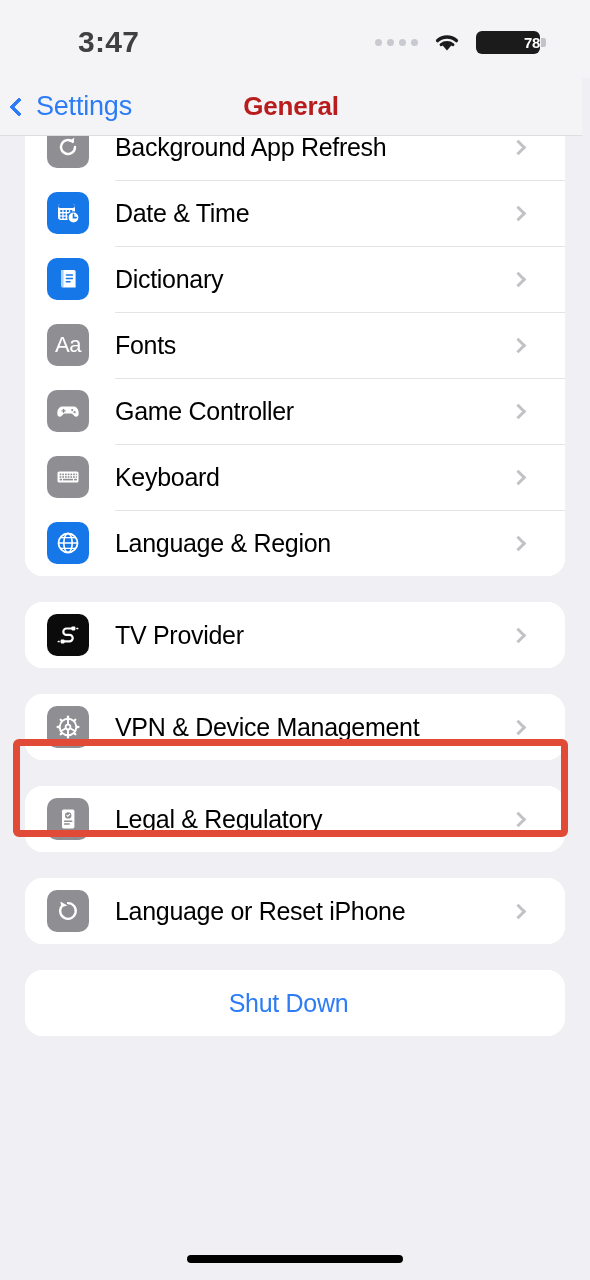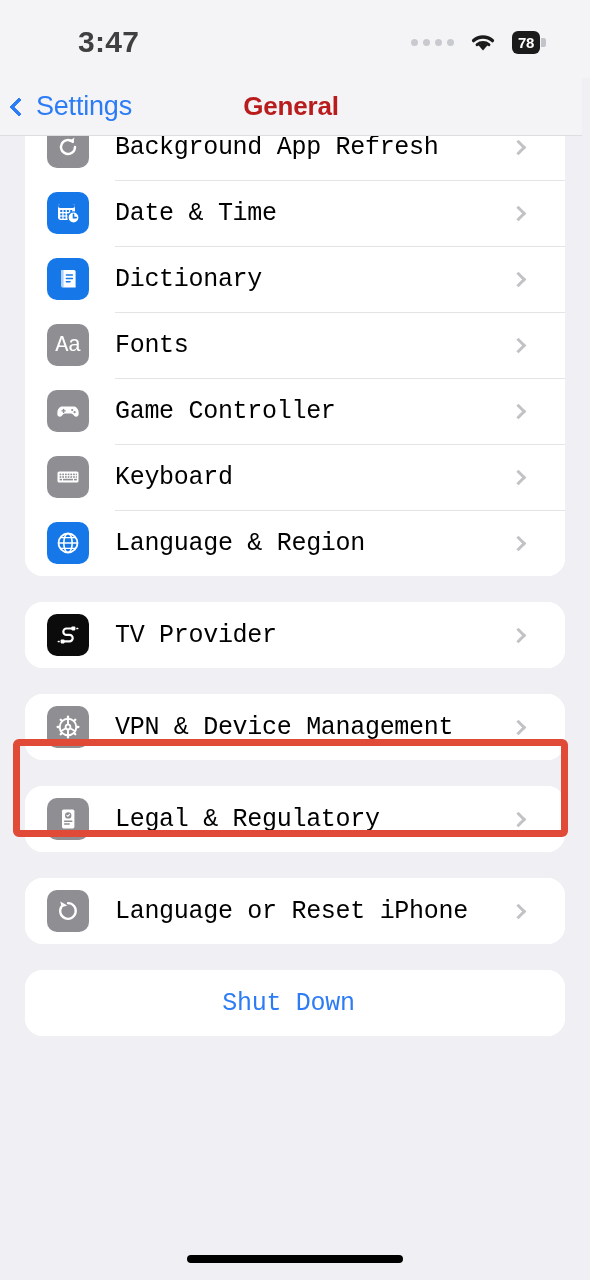--- a/index.html
+++ b/index.html
@@ -29,8 +29,8 @@
   .sb-wifi{ width:30px; height:22px; position:relative; }
   .battery{ position:relative; display:flex; align-items:center; }
   .batt-body{
-    width:28px; height:23px; border-radius:6px; background:#1b1b1b;
-    display:flex; align-items:center; justify-content:center;
+    width:64px; height:23px; border-radius:6px; background:#1b1b1b;
+    display:flex; align-items:center; justify-content:flex-end;
   }
   .batt-body span{ color:#fff; font-size:15px; font-weight:bold; letter-spacing:-.3px; }
   .batt-cap{

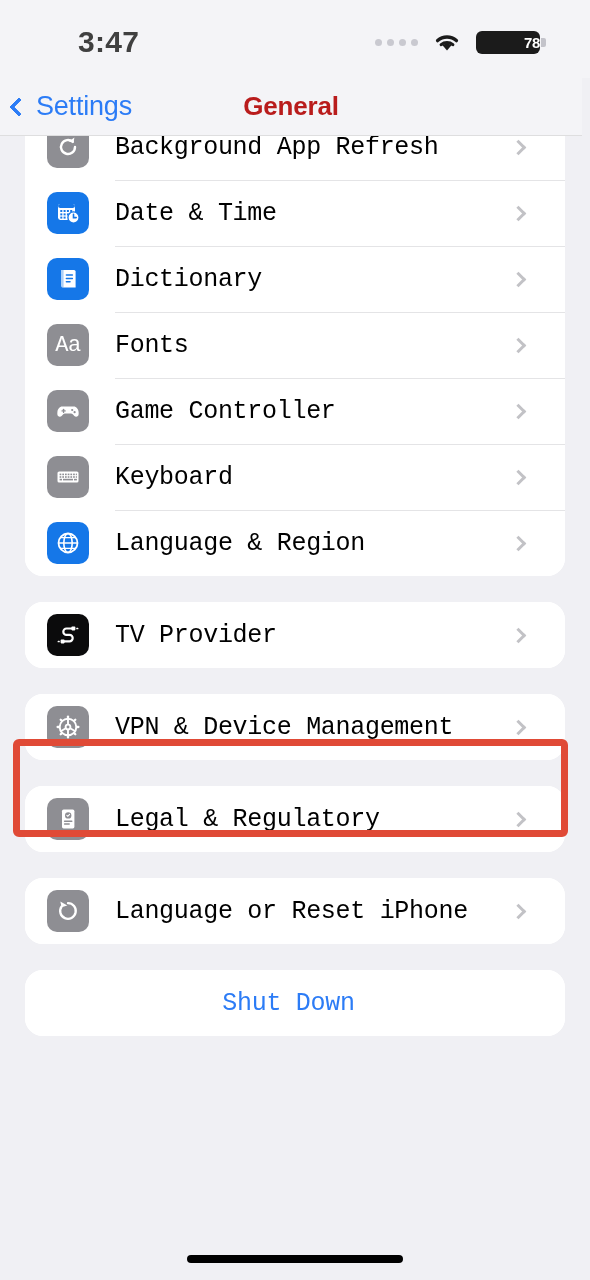--- a/index.html
+++ b/index.html
@@ -74,7 +74,7 @@
   .row{
     display:flex; align-items:center; height:66px;
     padding-left:22px; padding-right:35px; position:relative;
-    cursor:pointer; background:#fff;font-family:Liberation Mono, monospace;
+    cursor:pointer; background:#fff;
   }
   .row + .row::before{
     content:""; position:absolute; left:90px; right:0; top:0;

